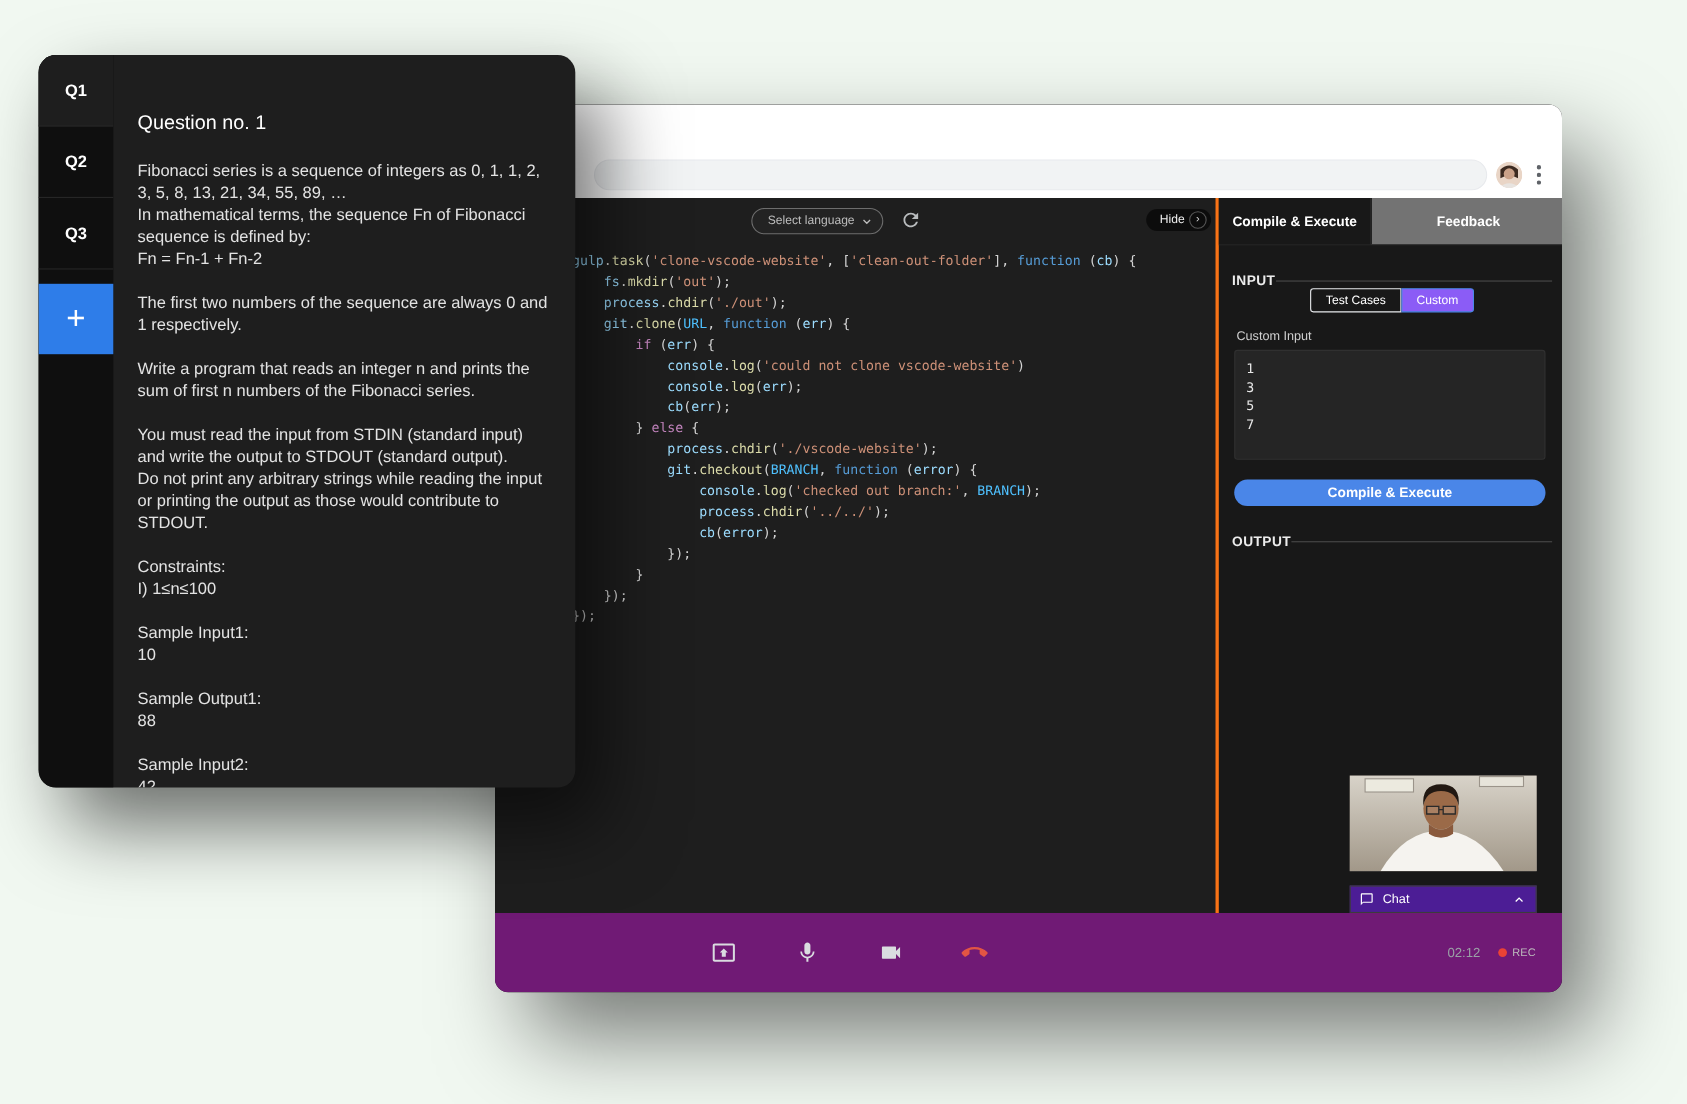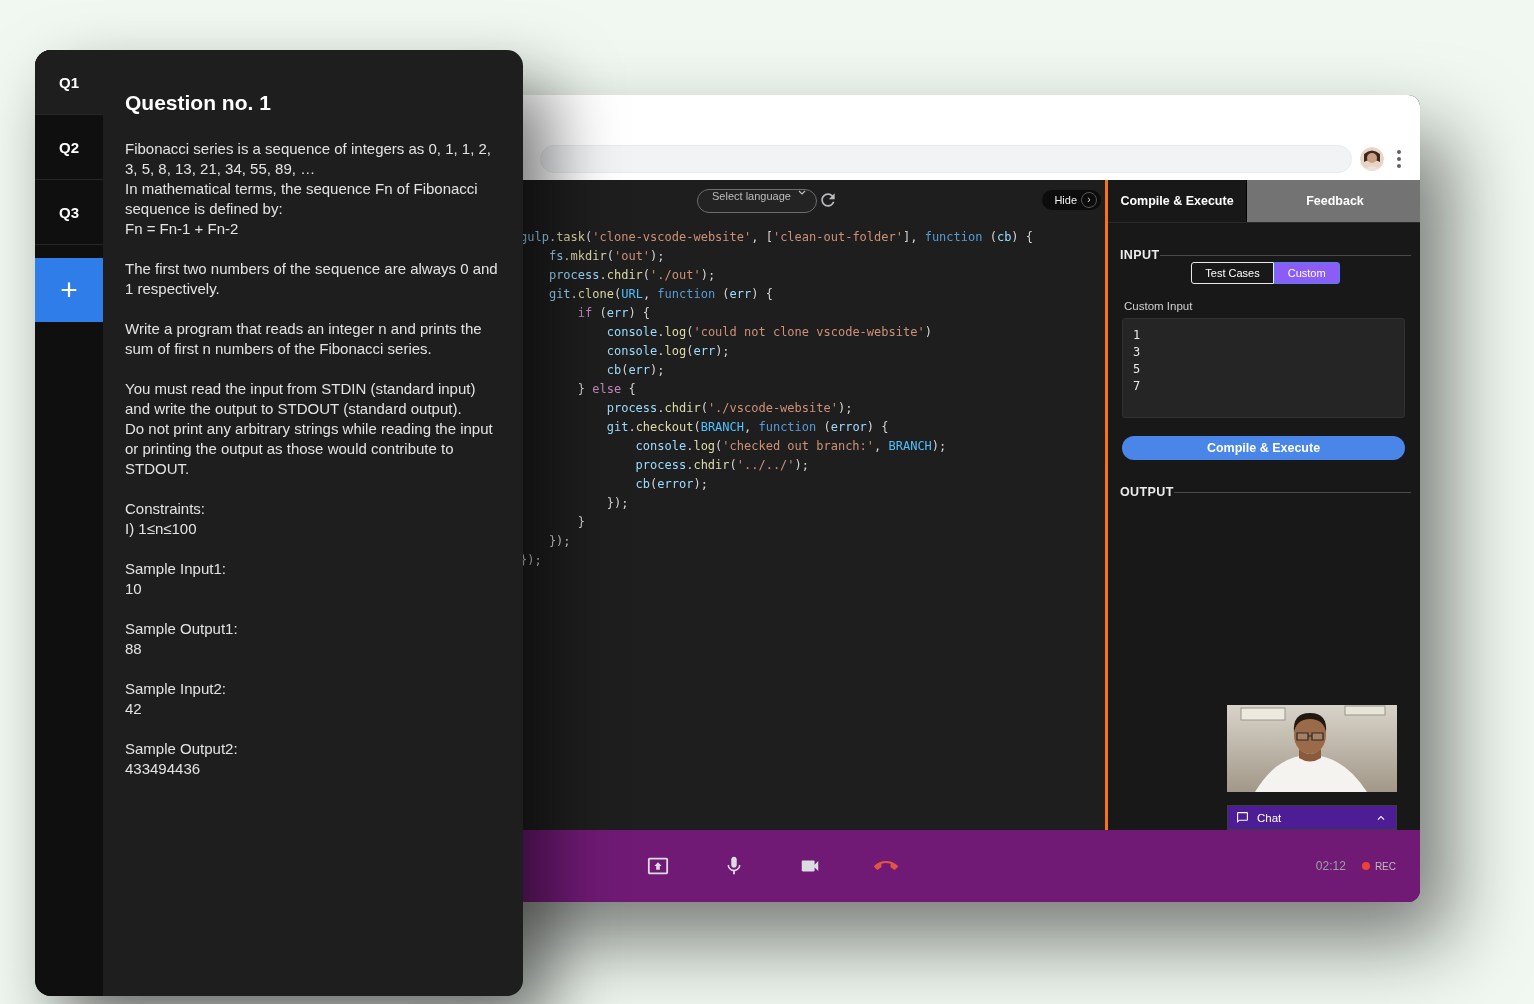--- a/index.html
+++ b/index.html
@@ -112,7 +112,7 @@
 
   
   .question-panel{
-    position:absolute;left:35px;top:50px;width:488px;height:946px;
+    position:absolute;left:35px;top:50px;width:488px;height:666px;
     border-radius:16px;background:#1e1e1e;overflow:hidden;
     box-shadow:25px 35px 70px rgba(0,0,0,.55);
     display:flex;z-index:5;

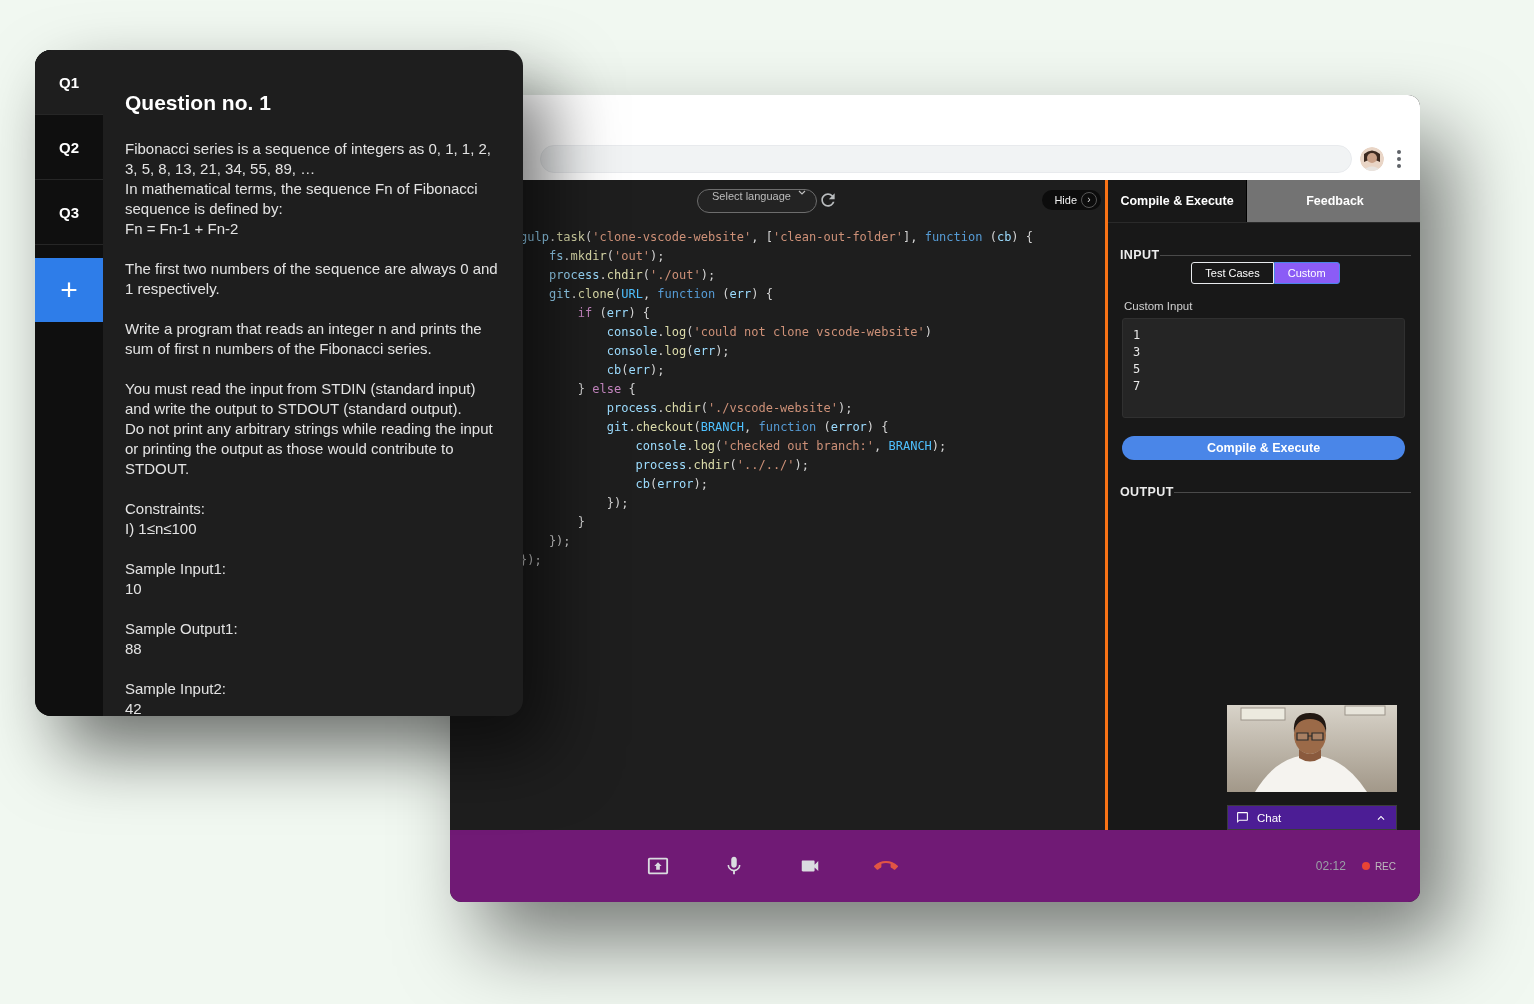--- a/index.html
+++ b/index.html
@@ -129,7 +129,7 @@
     display:flex;align-items:center;justify-content:center;cursor:pointer;margin-top:13px;
   }
   .q-body{flex:1;padding:28px 22px 0 22px;overflow:hidden;}
-  .q-title{color:#ffffff;font-size:21px;font-weight:bold;margin:13px 0 24px;}
+  .q-title{color:#ffffff;font-size:18px;font-weight:normal;margin:23px 0 24px;}
   .q-para{color:#e3e3e3;font-size:15px;line-height:20px;white-space:pre-line;margin:0 0 20px;}
 </style>
 </head>

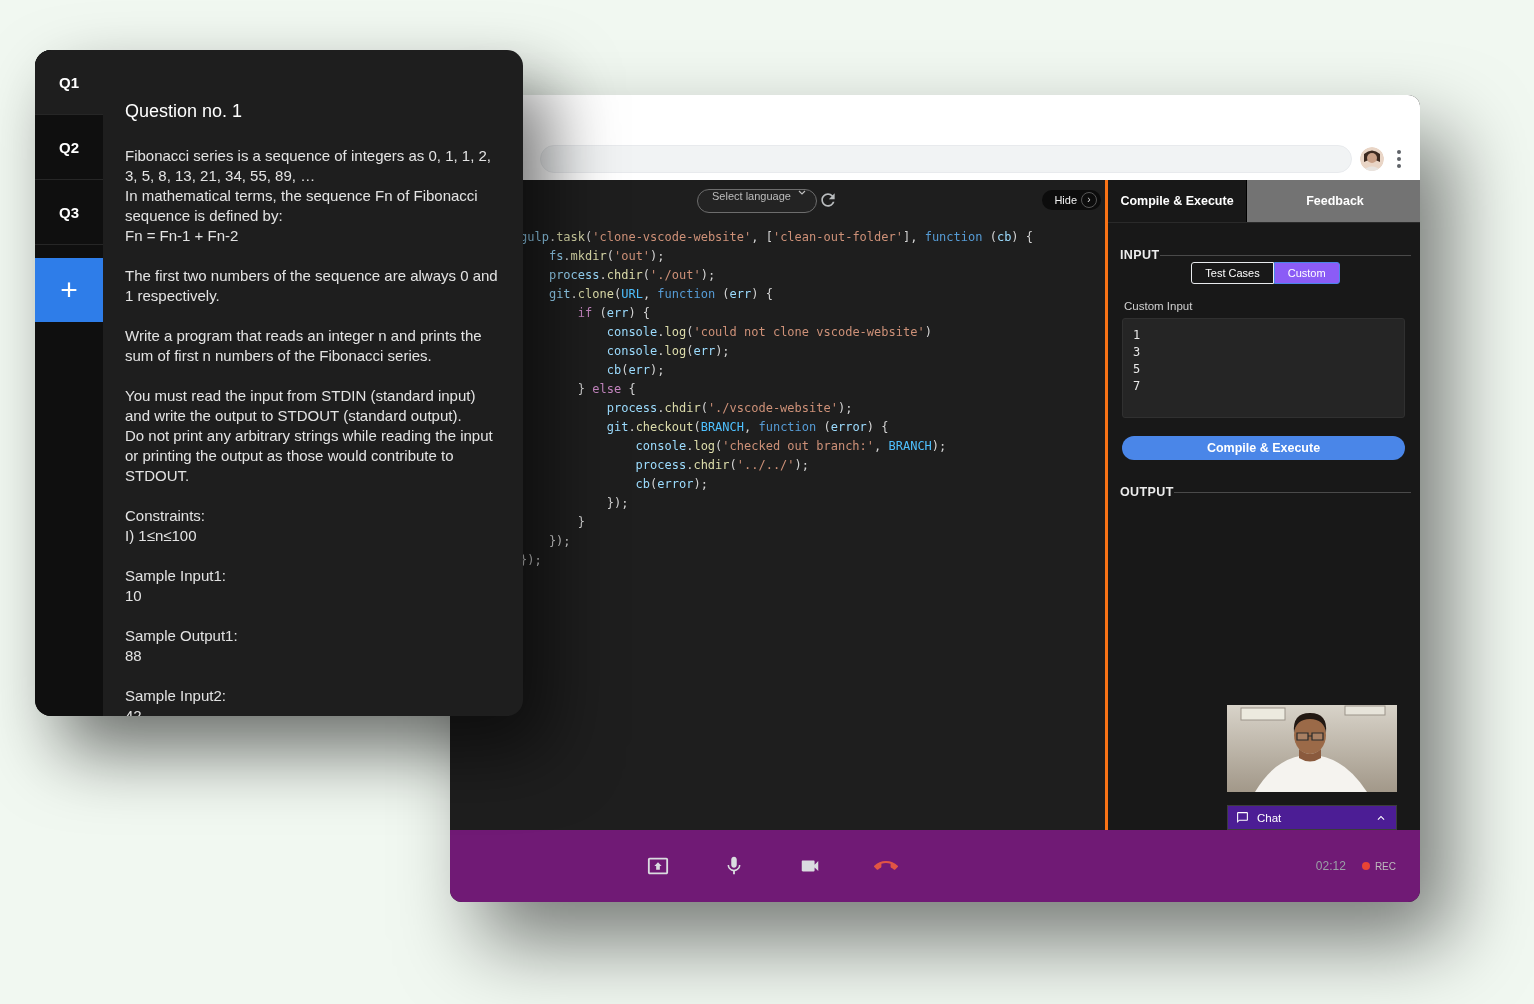--- a/index.html
+++ b/index.html
@@ -33,9 +33,9 @@
   .editor-pane{width:655px;background:#1e1e1e;position:relative;flex:none;}
   .editor-toolbar{height:42px;position:relative;}
   .lang-select{
-    position:absolute;left:247px;top:9px;height:22px;padding:0 10px 0 14px;
+    position:absolute;left:233px;top:9px;height:22px;padding:0 10px 0 14px;
     border:1px solid #6d6d6d;border-radius:12px;color:#bdbdbd;font-size:11px;
-    display:flex;gap:7px;cursor:pointer;background:#232323;
+    display:flex;align-items:center;gap:7px;cursor:pointer;background:#232323;
   }
   .refresh-btn{position:absolute;left:368px;top:10px;width:20px;height:20px;cursor:pointer;}
   .hide-btn{

